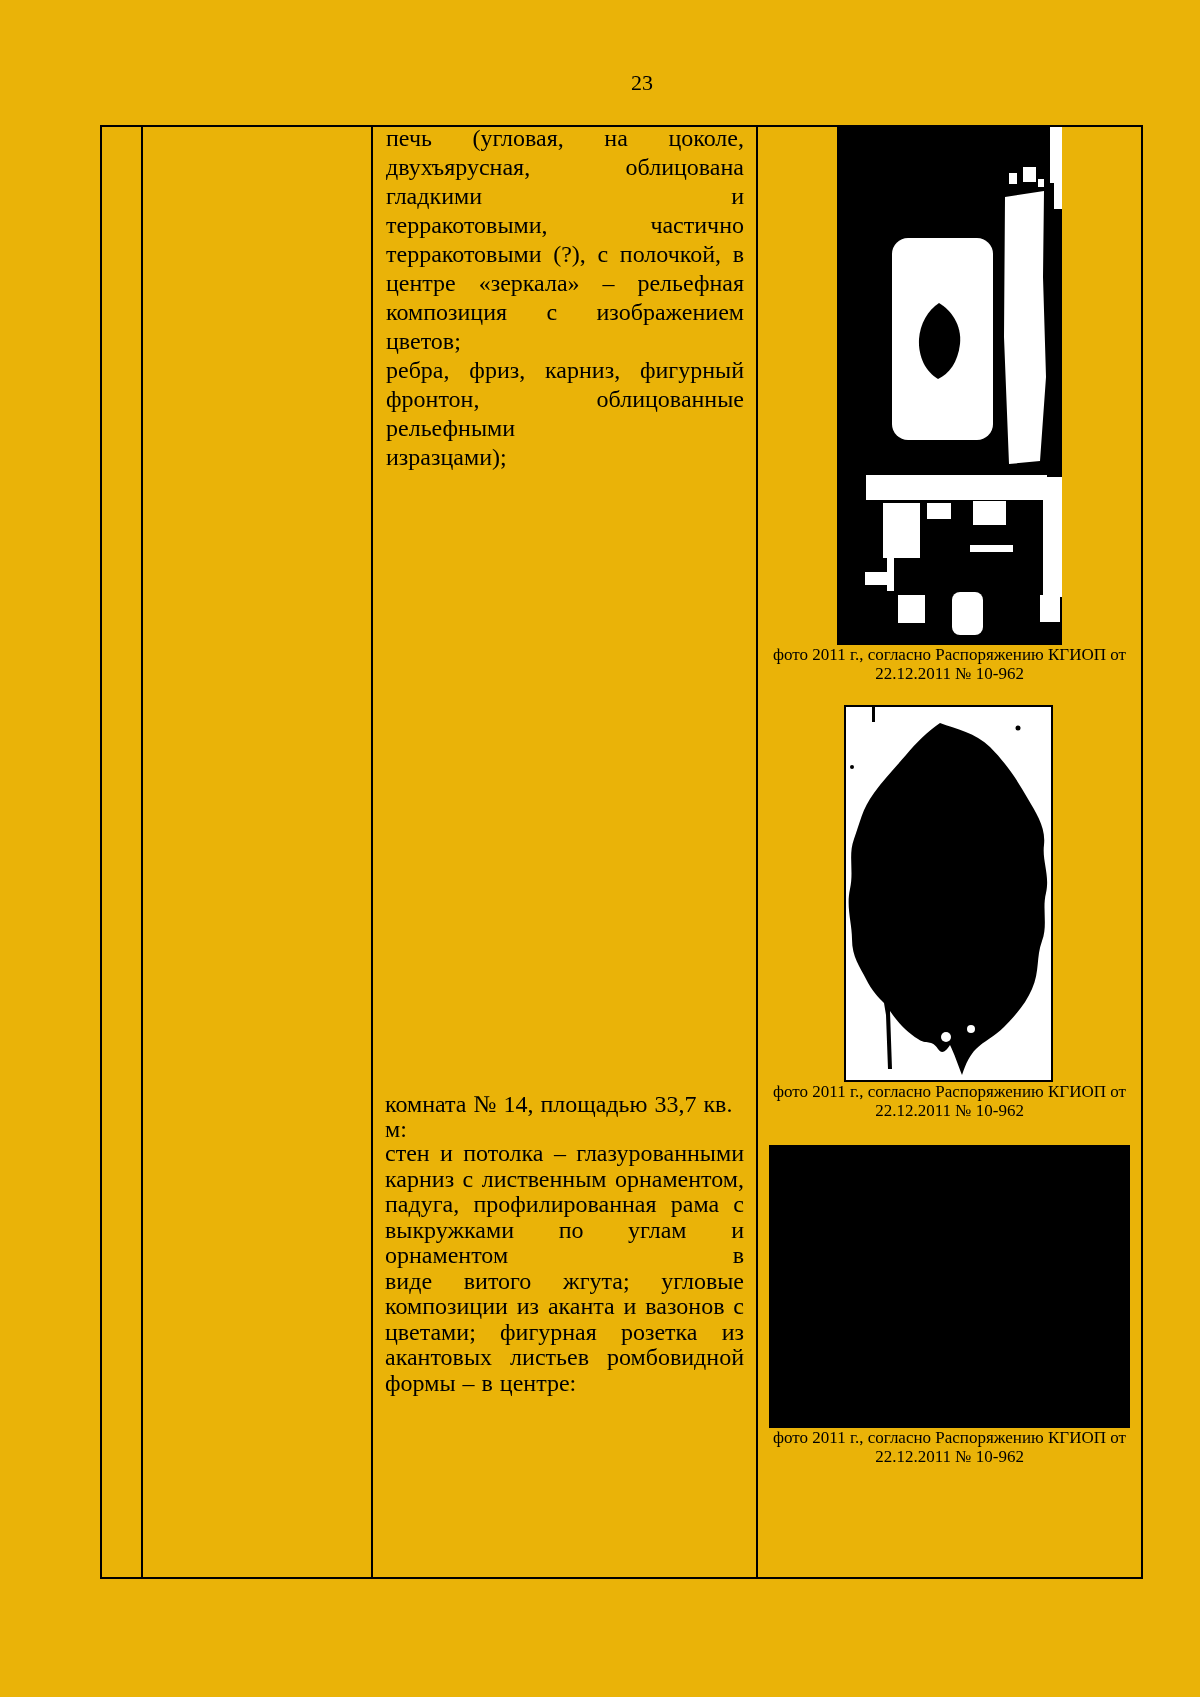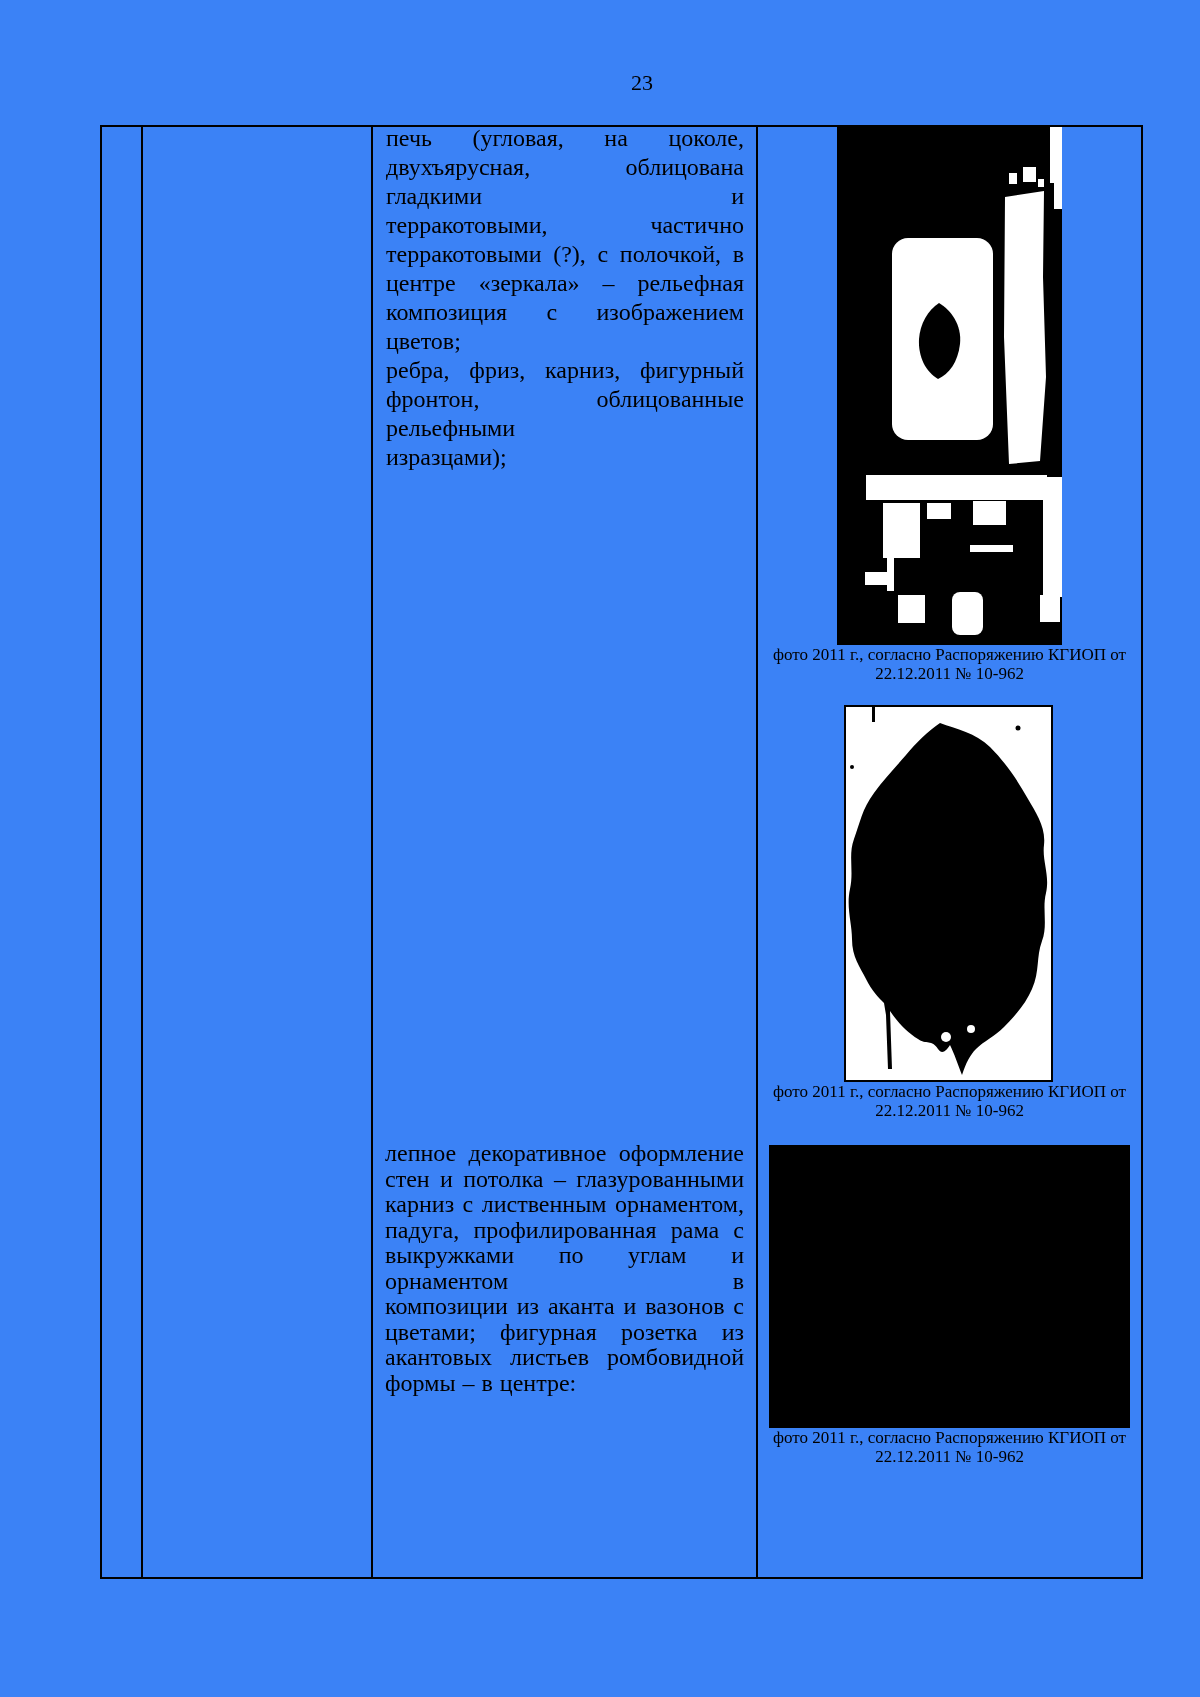--- a/index.html
+++ b/index.html
@@ -6,7 +6,7 @@
   .page{
     position:relative;
     width:1200px;height:1697px;
-    background:#3b82f6;
+    background:#eab308;
     font-family:"Liberation Serif","DejaVu Serif",serif;
     color:#000;
     overflow:hidden;

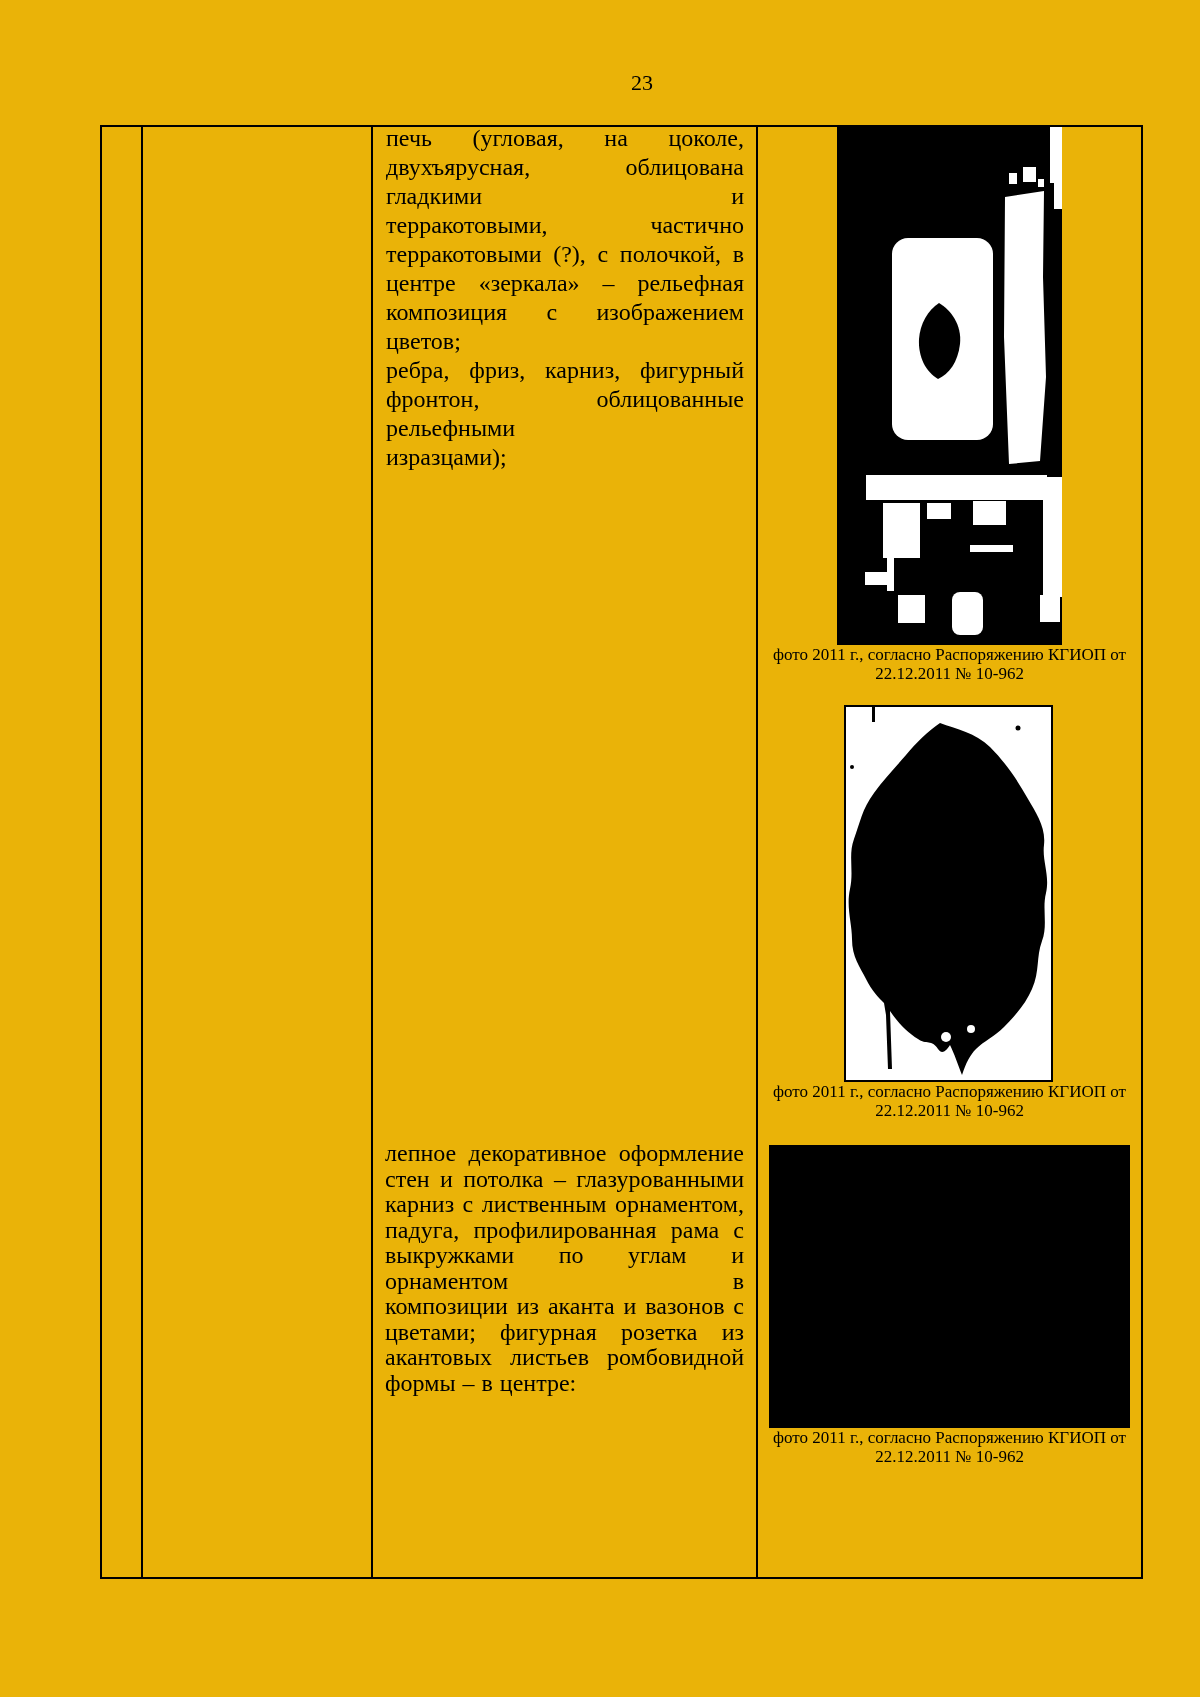--- a/index.html
+++ b/index.html
@@ -80,6 +80,7 @@
       <div>изразцами);</div>
     </div>
 
+  <div class="tblock block-room">комната № 14, площадью 33,7 кв. м:</div>
 
   <div class="tblock p-just block-decor">
       <div>лепное декоративное оформление</div>

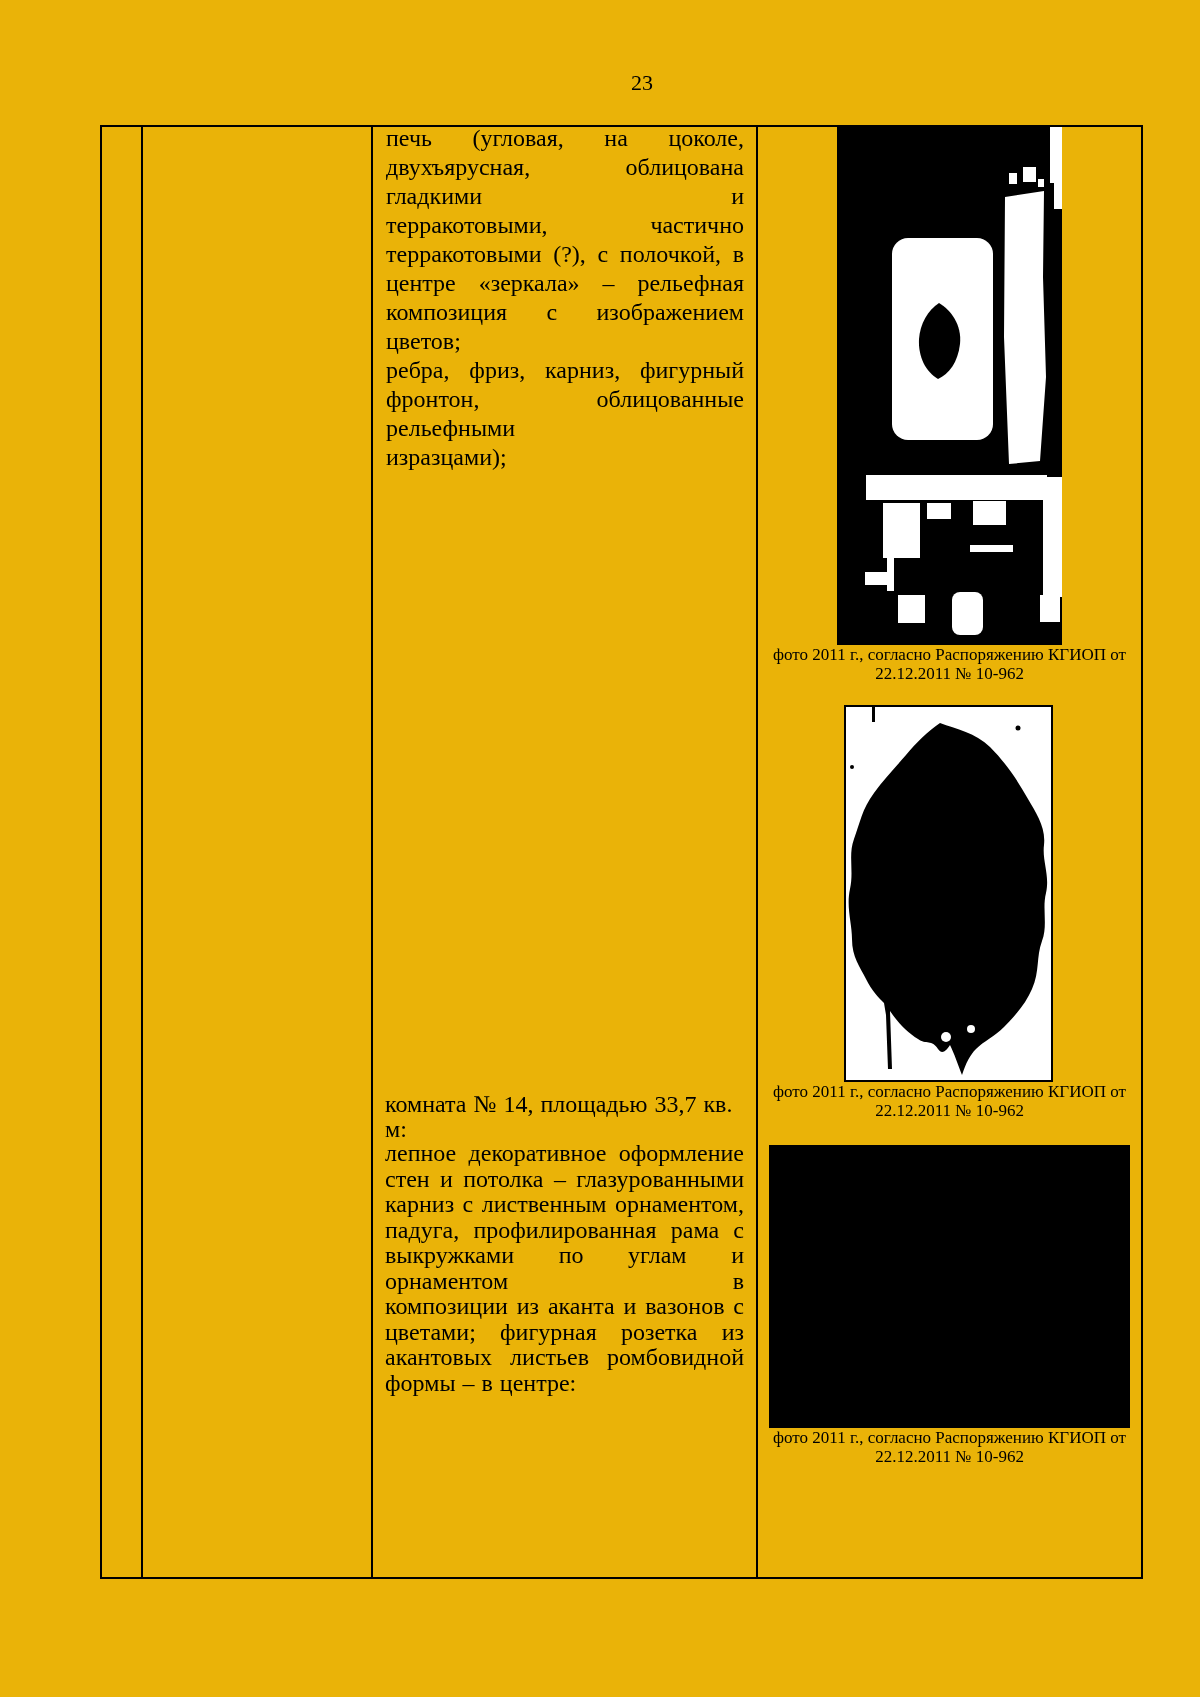--- a/index.html
+++ b/index.html
@@ -83,7 +83,6 @@
   <div class="tblock block-room">комната № 14, площадью 33,7 кв. м:</div>
 
   <div class="tblock p-just block-decor">
-      <div>лепное декоративное оформление</div>
       <div>стен и потолка – глазурованными</div>
       <div>карниз с лиственным орнаментом,</div>
       <div>падуга, профилированная рама с</div>

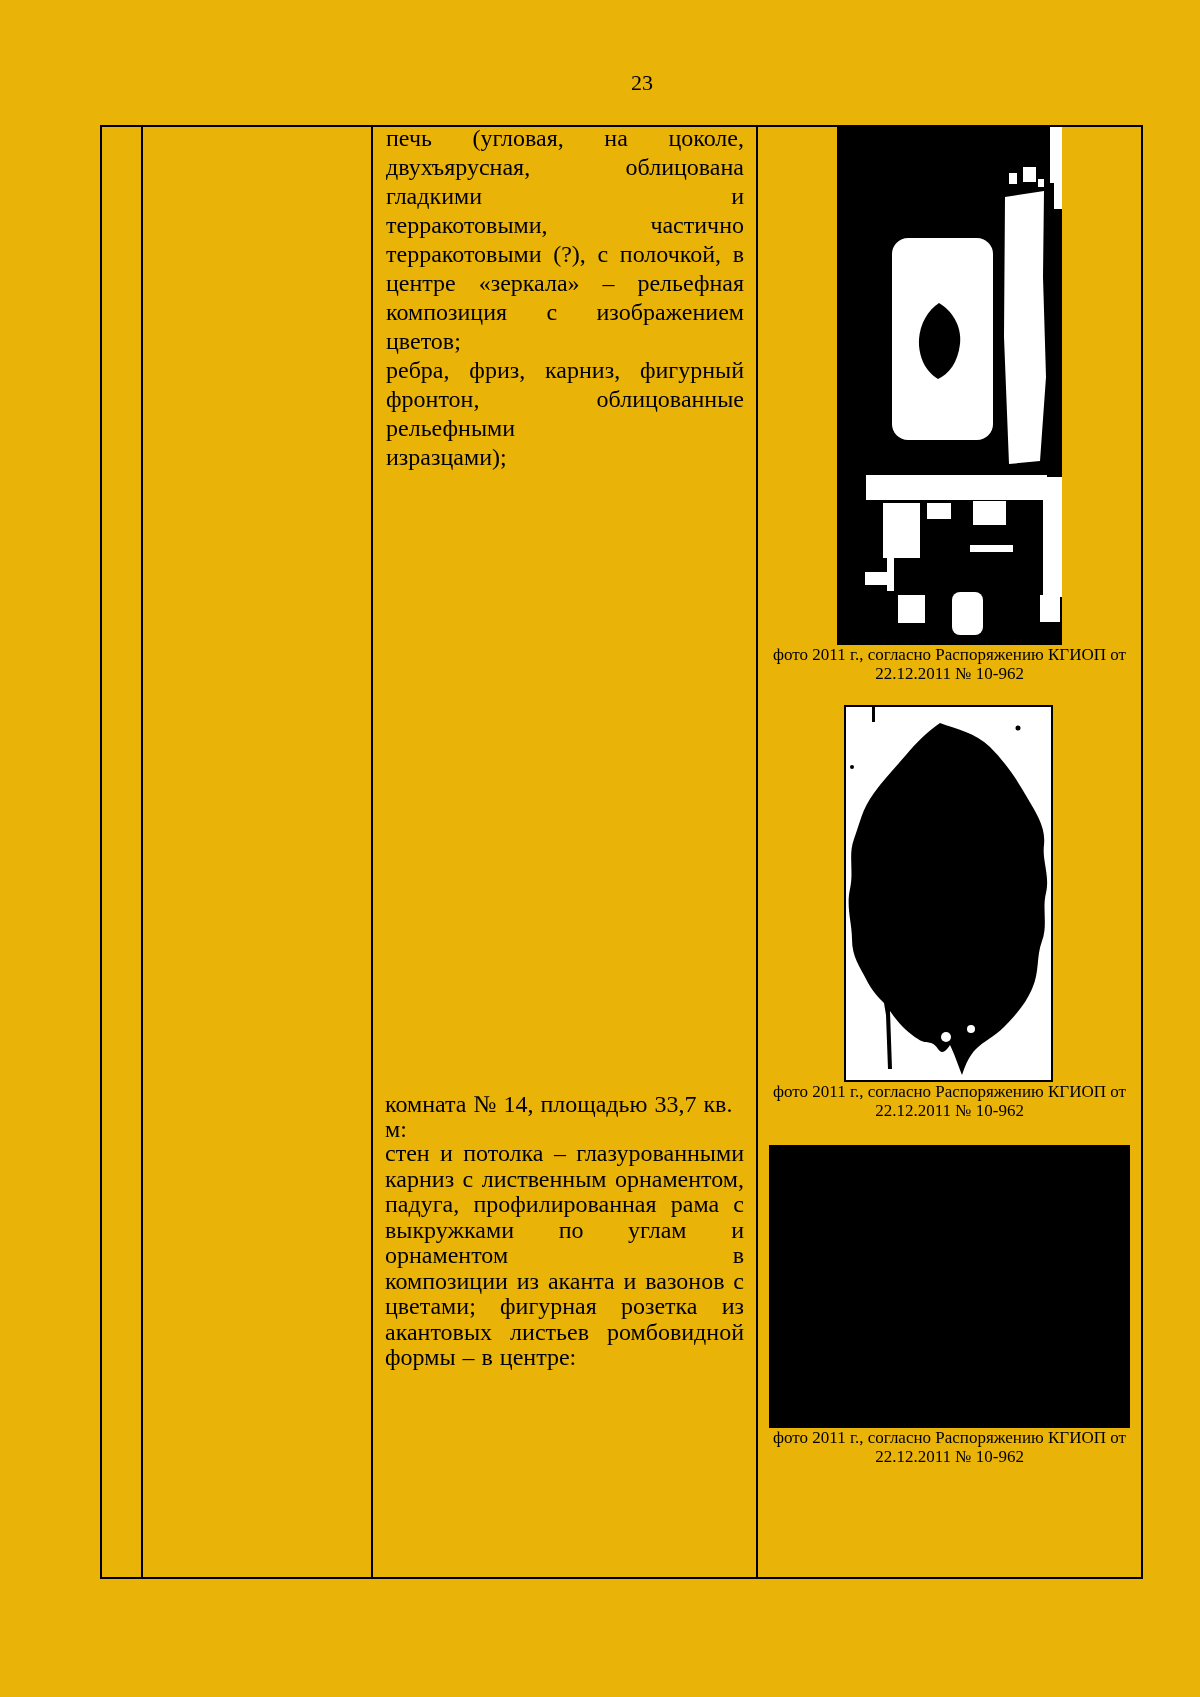--- a/index.html
+++ b/index.html
@@ -87,6 +87,7 @@
       <div>карниз с лиственным орнаментом,</div>
       <div>падуга, профилированная рама с</div>
       <div>выкружками по углам и орнаментом в</div>
+      <div>виде витого жгута; угловые</div>
       <div>композиции из аканта и вазонов с</div>
       <div>цветами; фигурная розетка из</div>
       <div>акантовых листьев ромбовидной</div>

